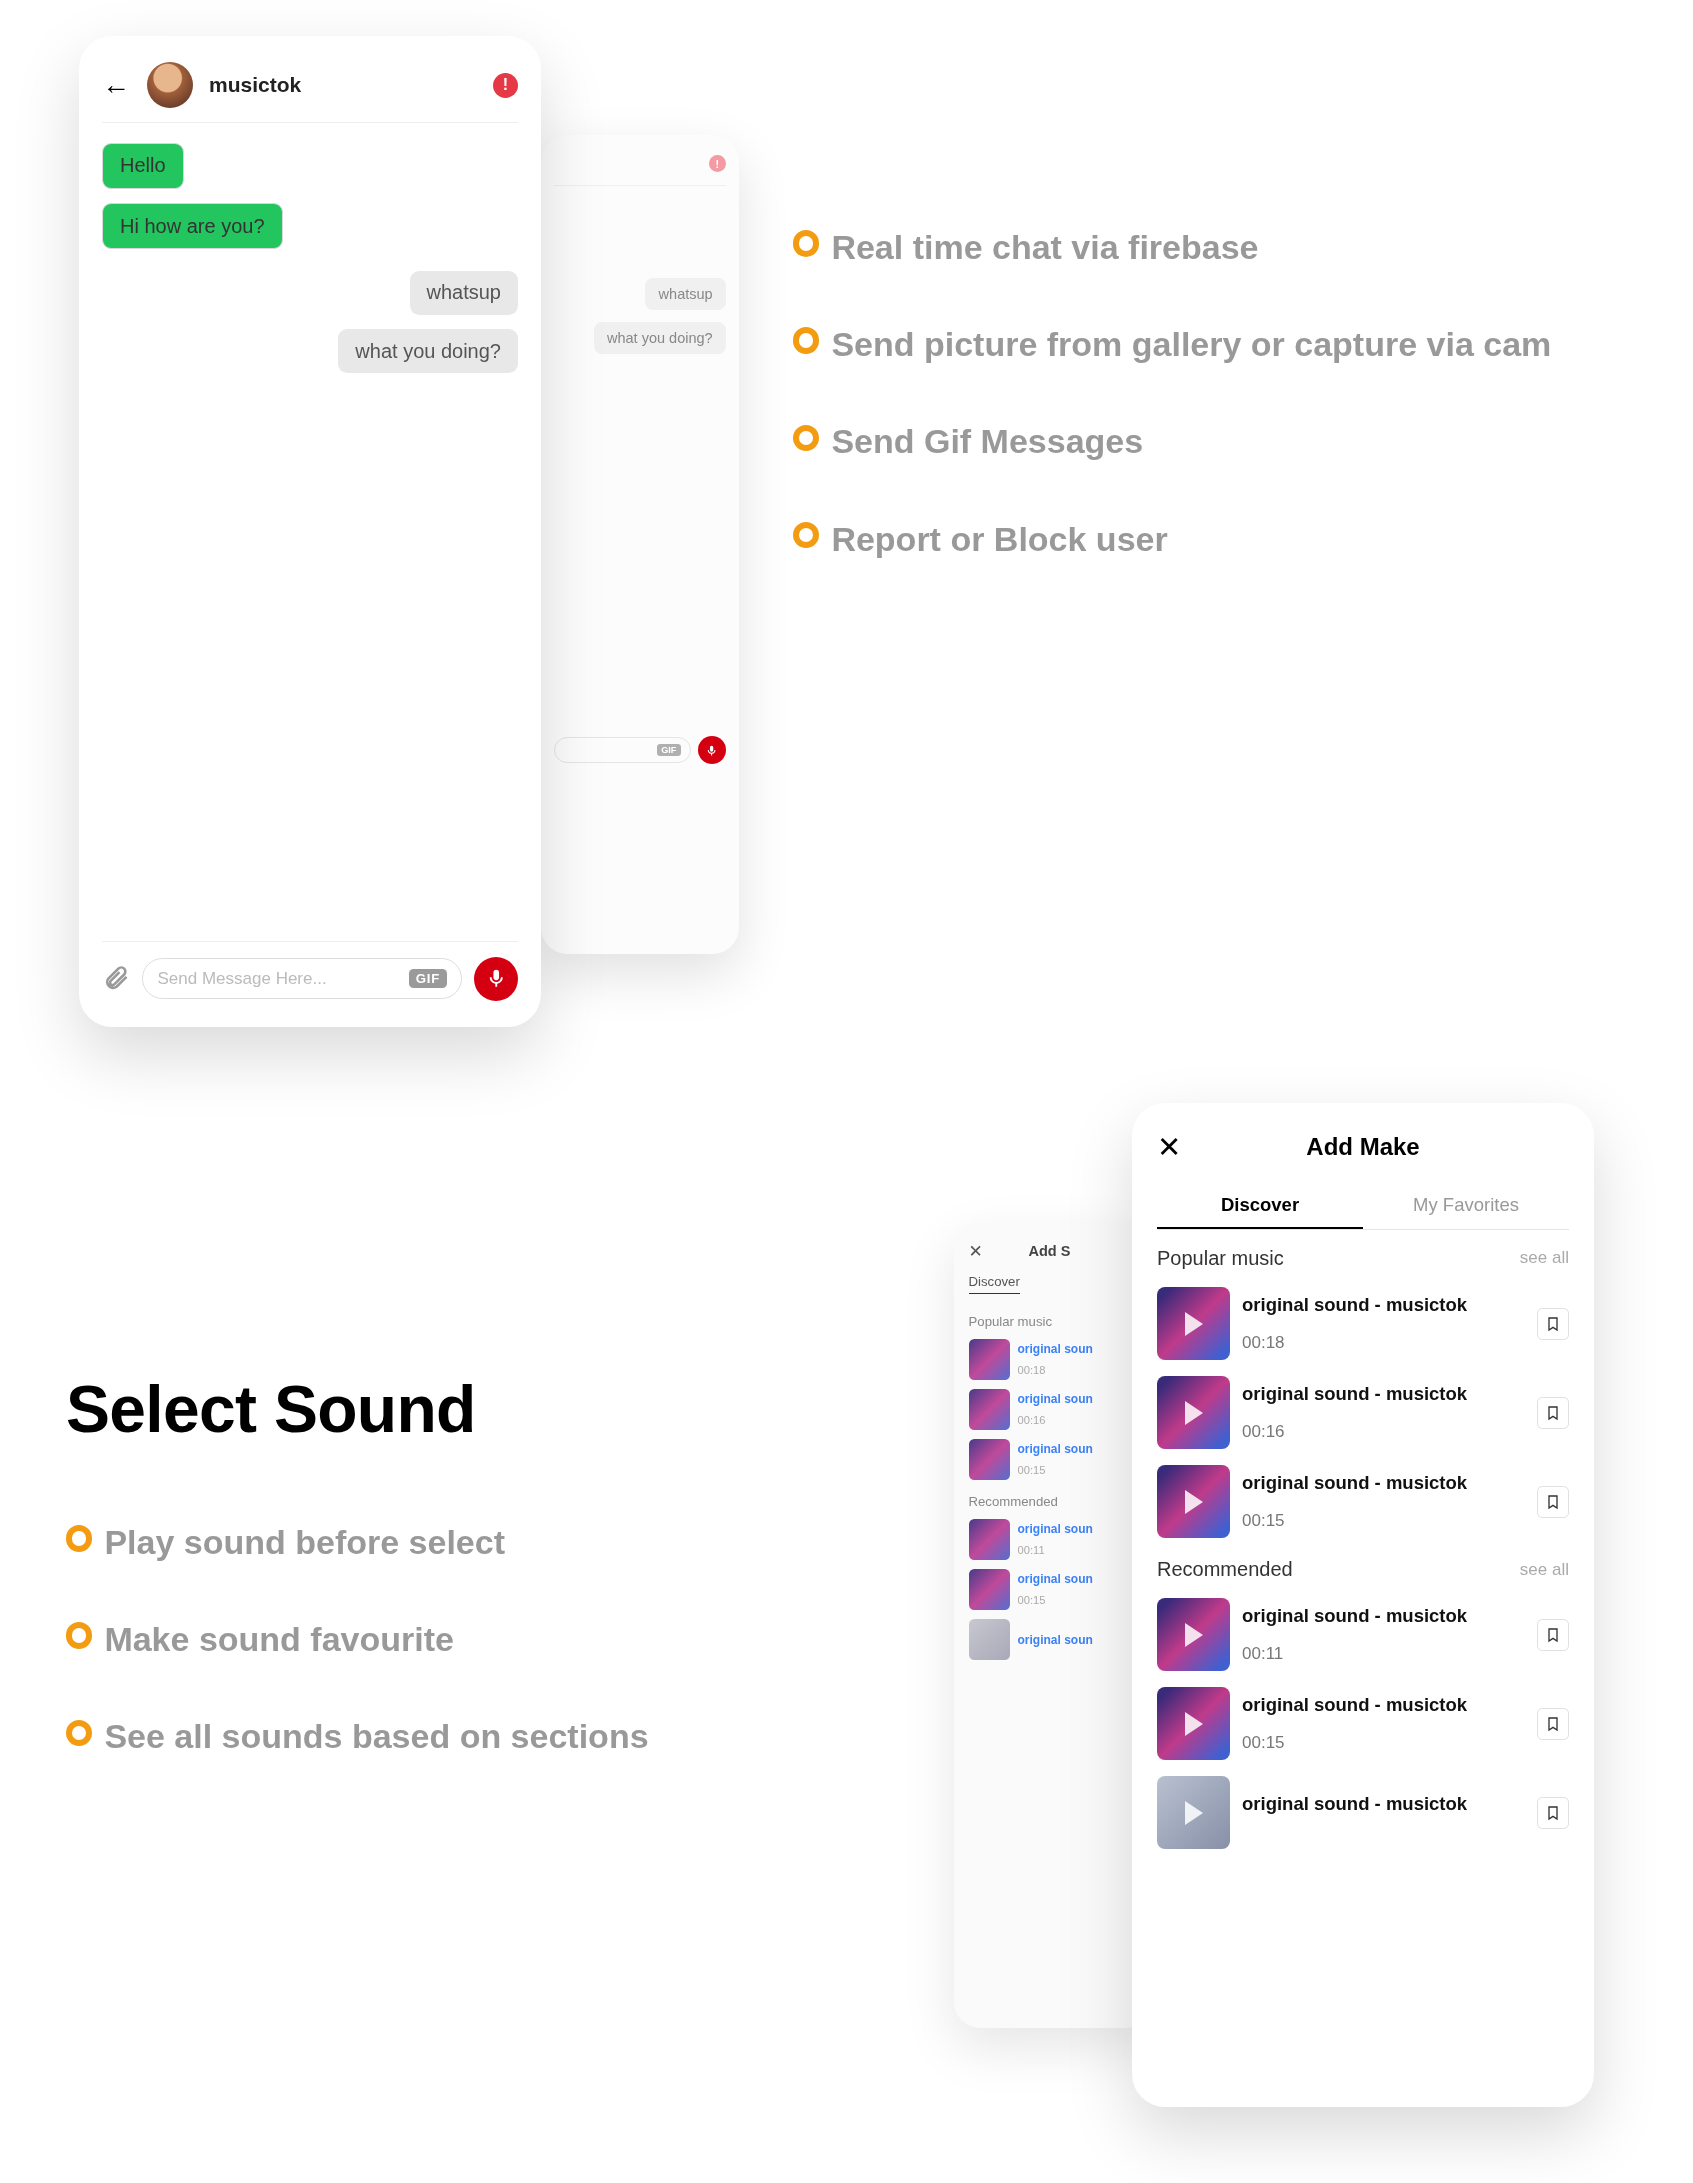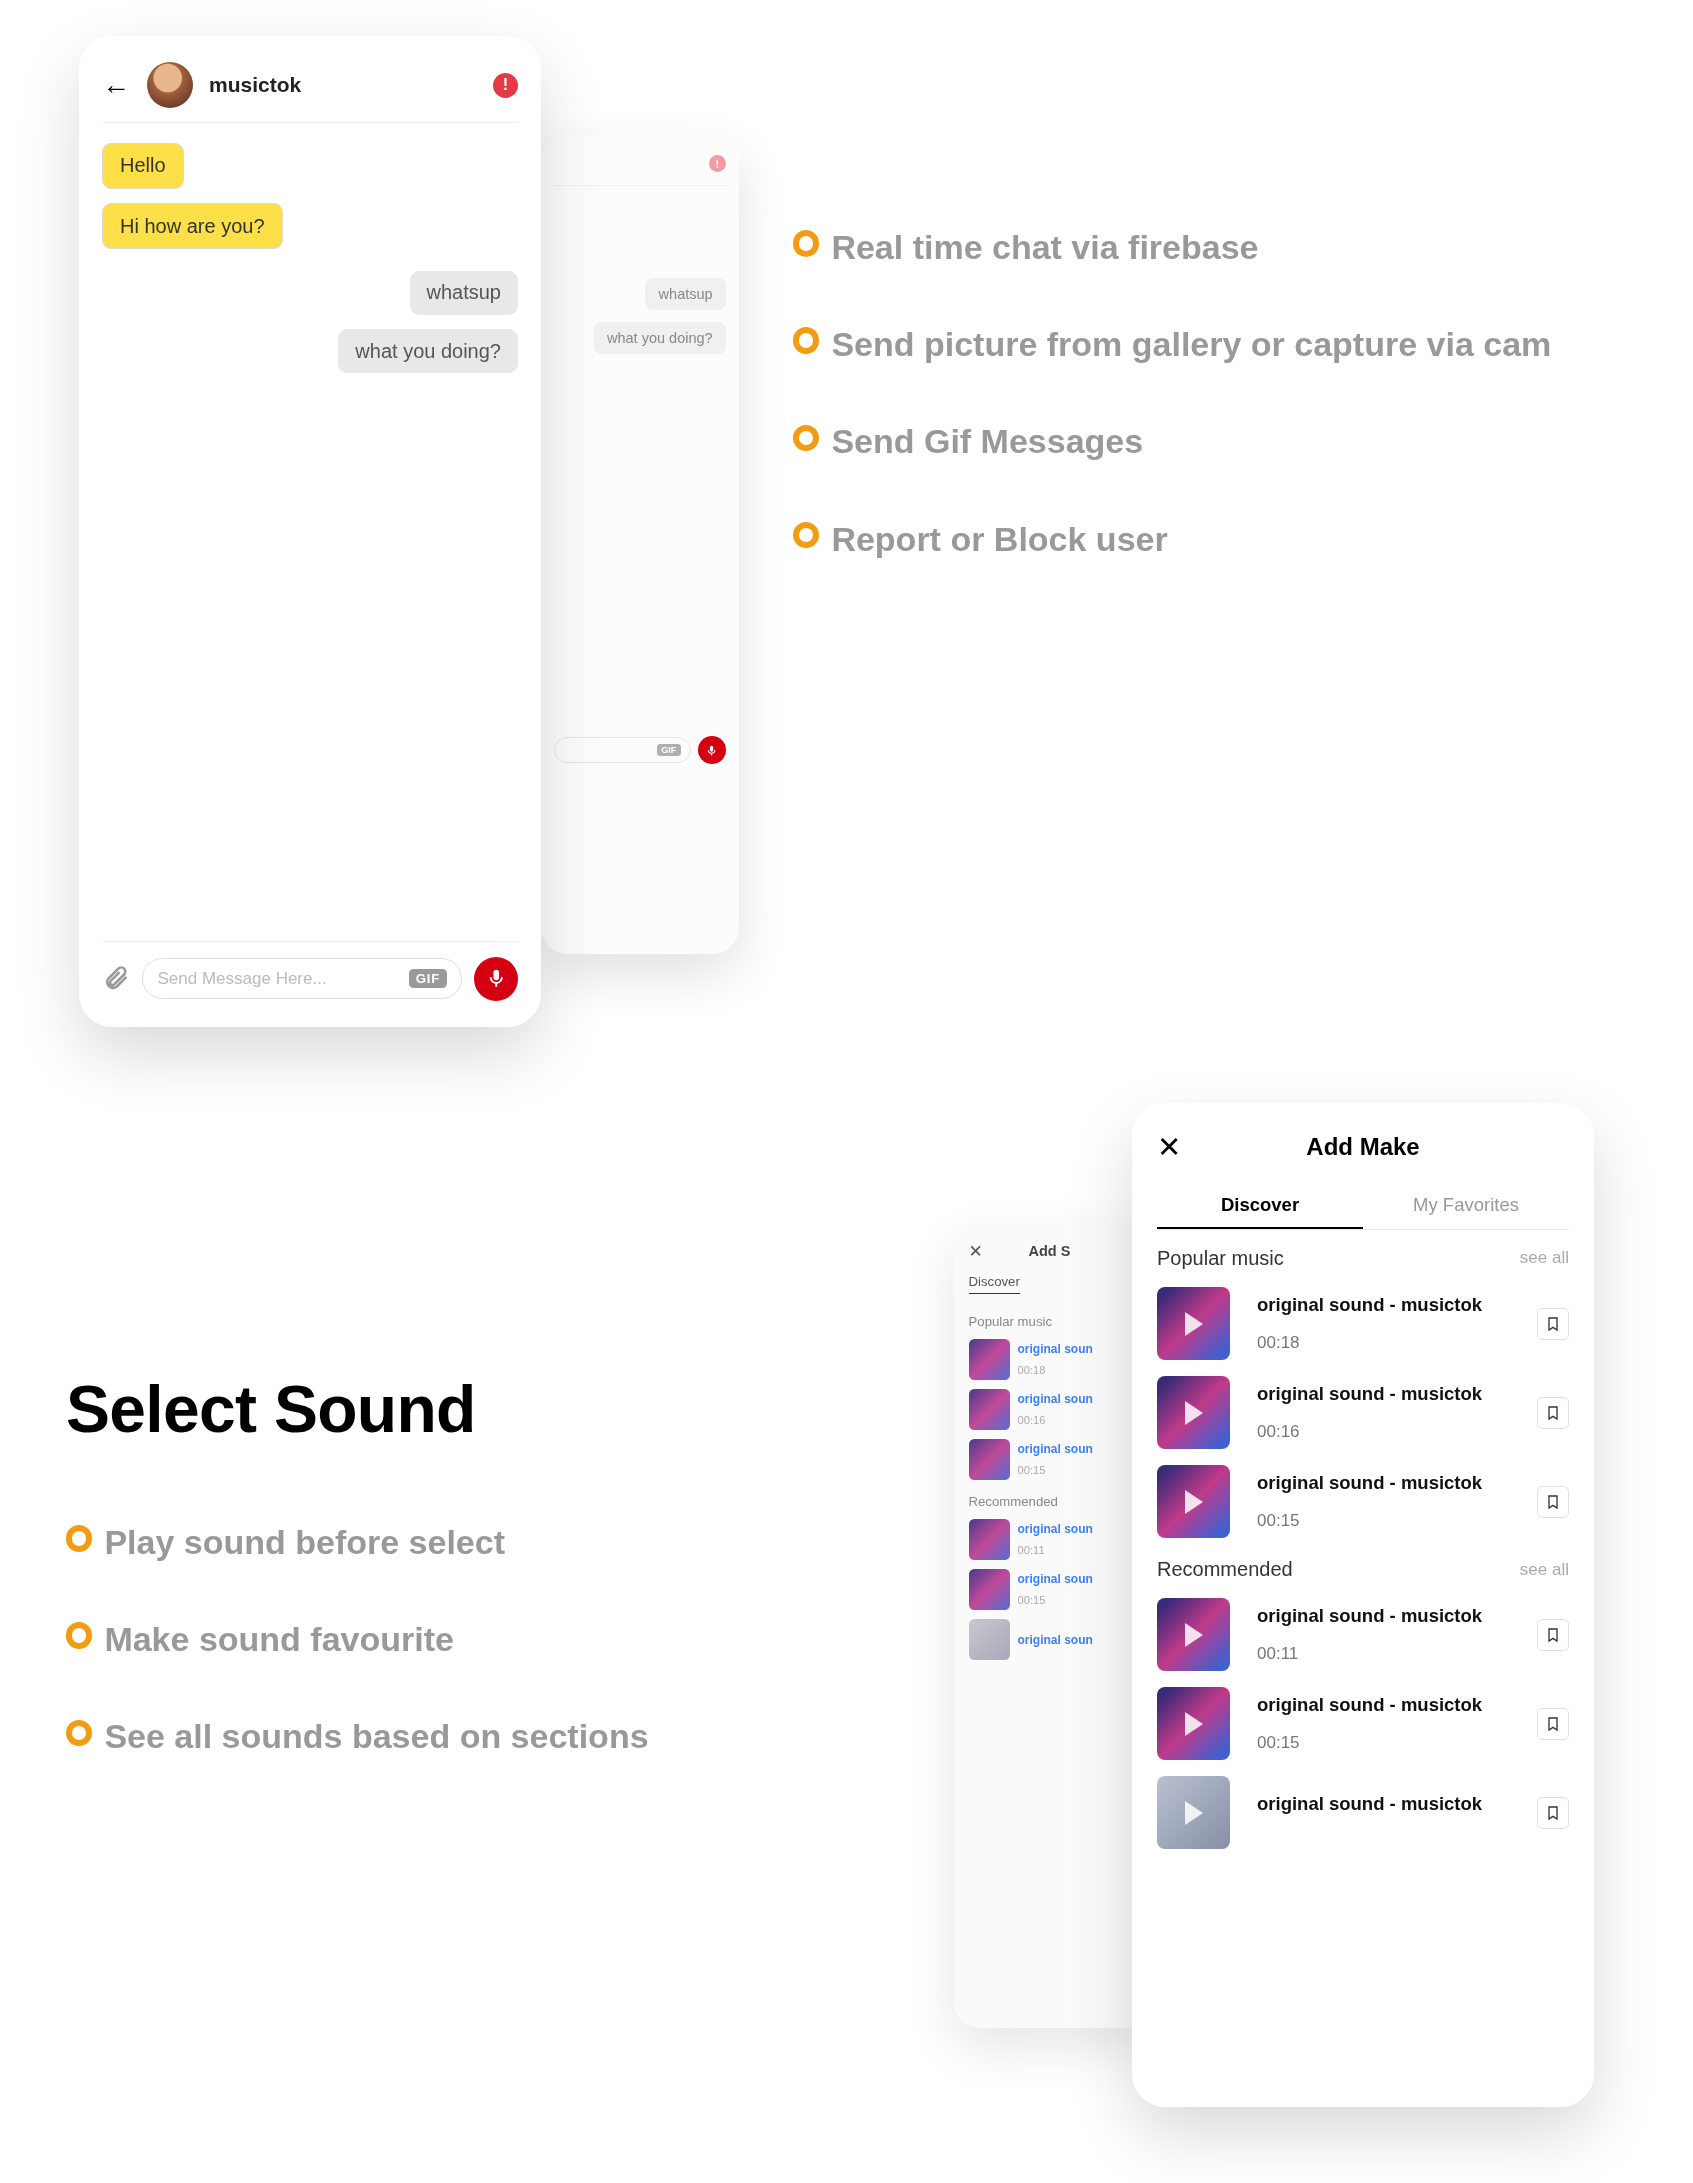--- a/index.html
+++ b/index.html
@@ -21,7 +21,7 @@
 
 .chat-body { flex: 1; padding-top: 20px; }
 .msg { display: inline-block; padding: 10.6px 17px; border-radius: 9.2px; font-size: 20px; margin-bottom: 14.5px; }
-.msg-in { background: #fde047; border: 1.3px solid #d8d8d8; color: #333; }
+.msg-in { background: #22c55e; border: 1.3px solid #d8d8d8; color: #333; }
 .msg-out { background: #e8e8e8; color: #555; float: right; clear: both; }
 .msg-out-sm { background: #f0f0f0; color: #888; float: right; clear: both; font-size: 14.5px; padding: 8px 13.2px; border-radius: 8px; margin-bottom: 12px; }
 .clear { clear: both; }

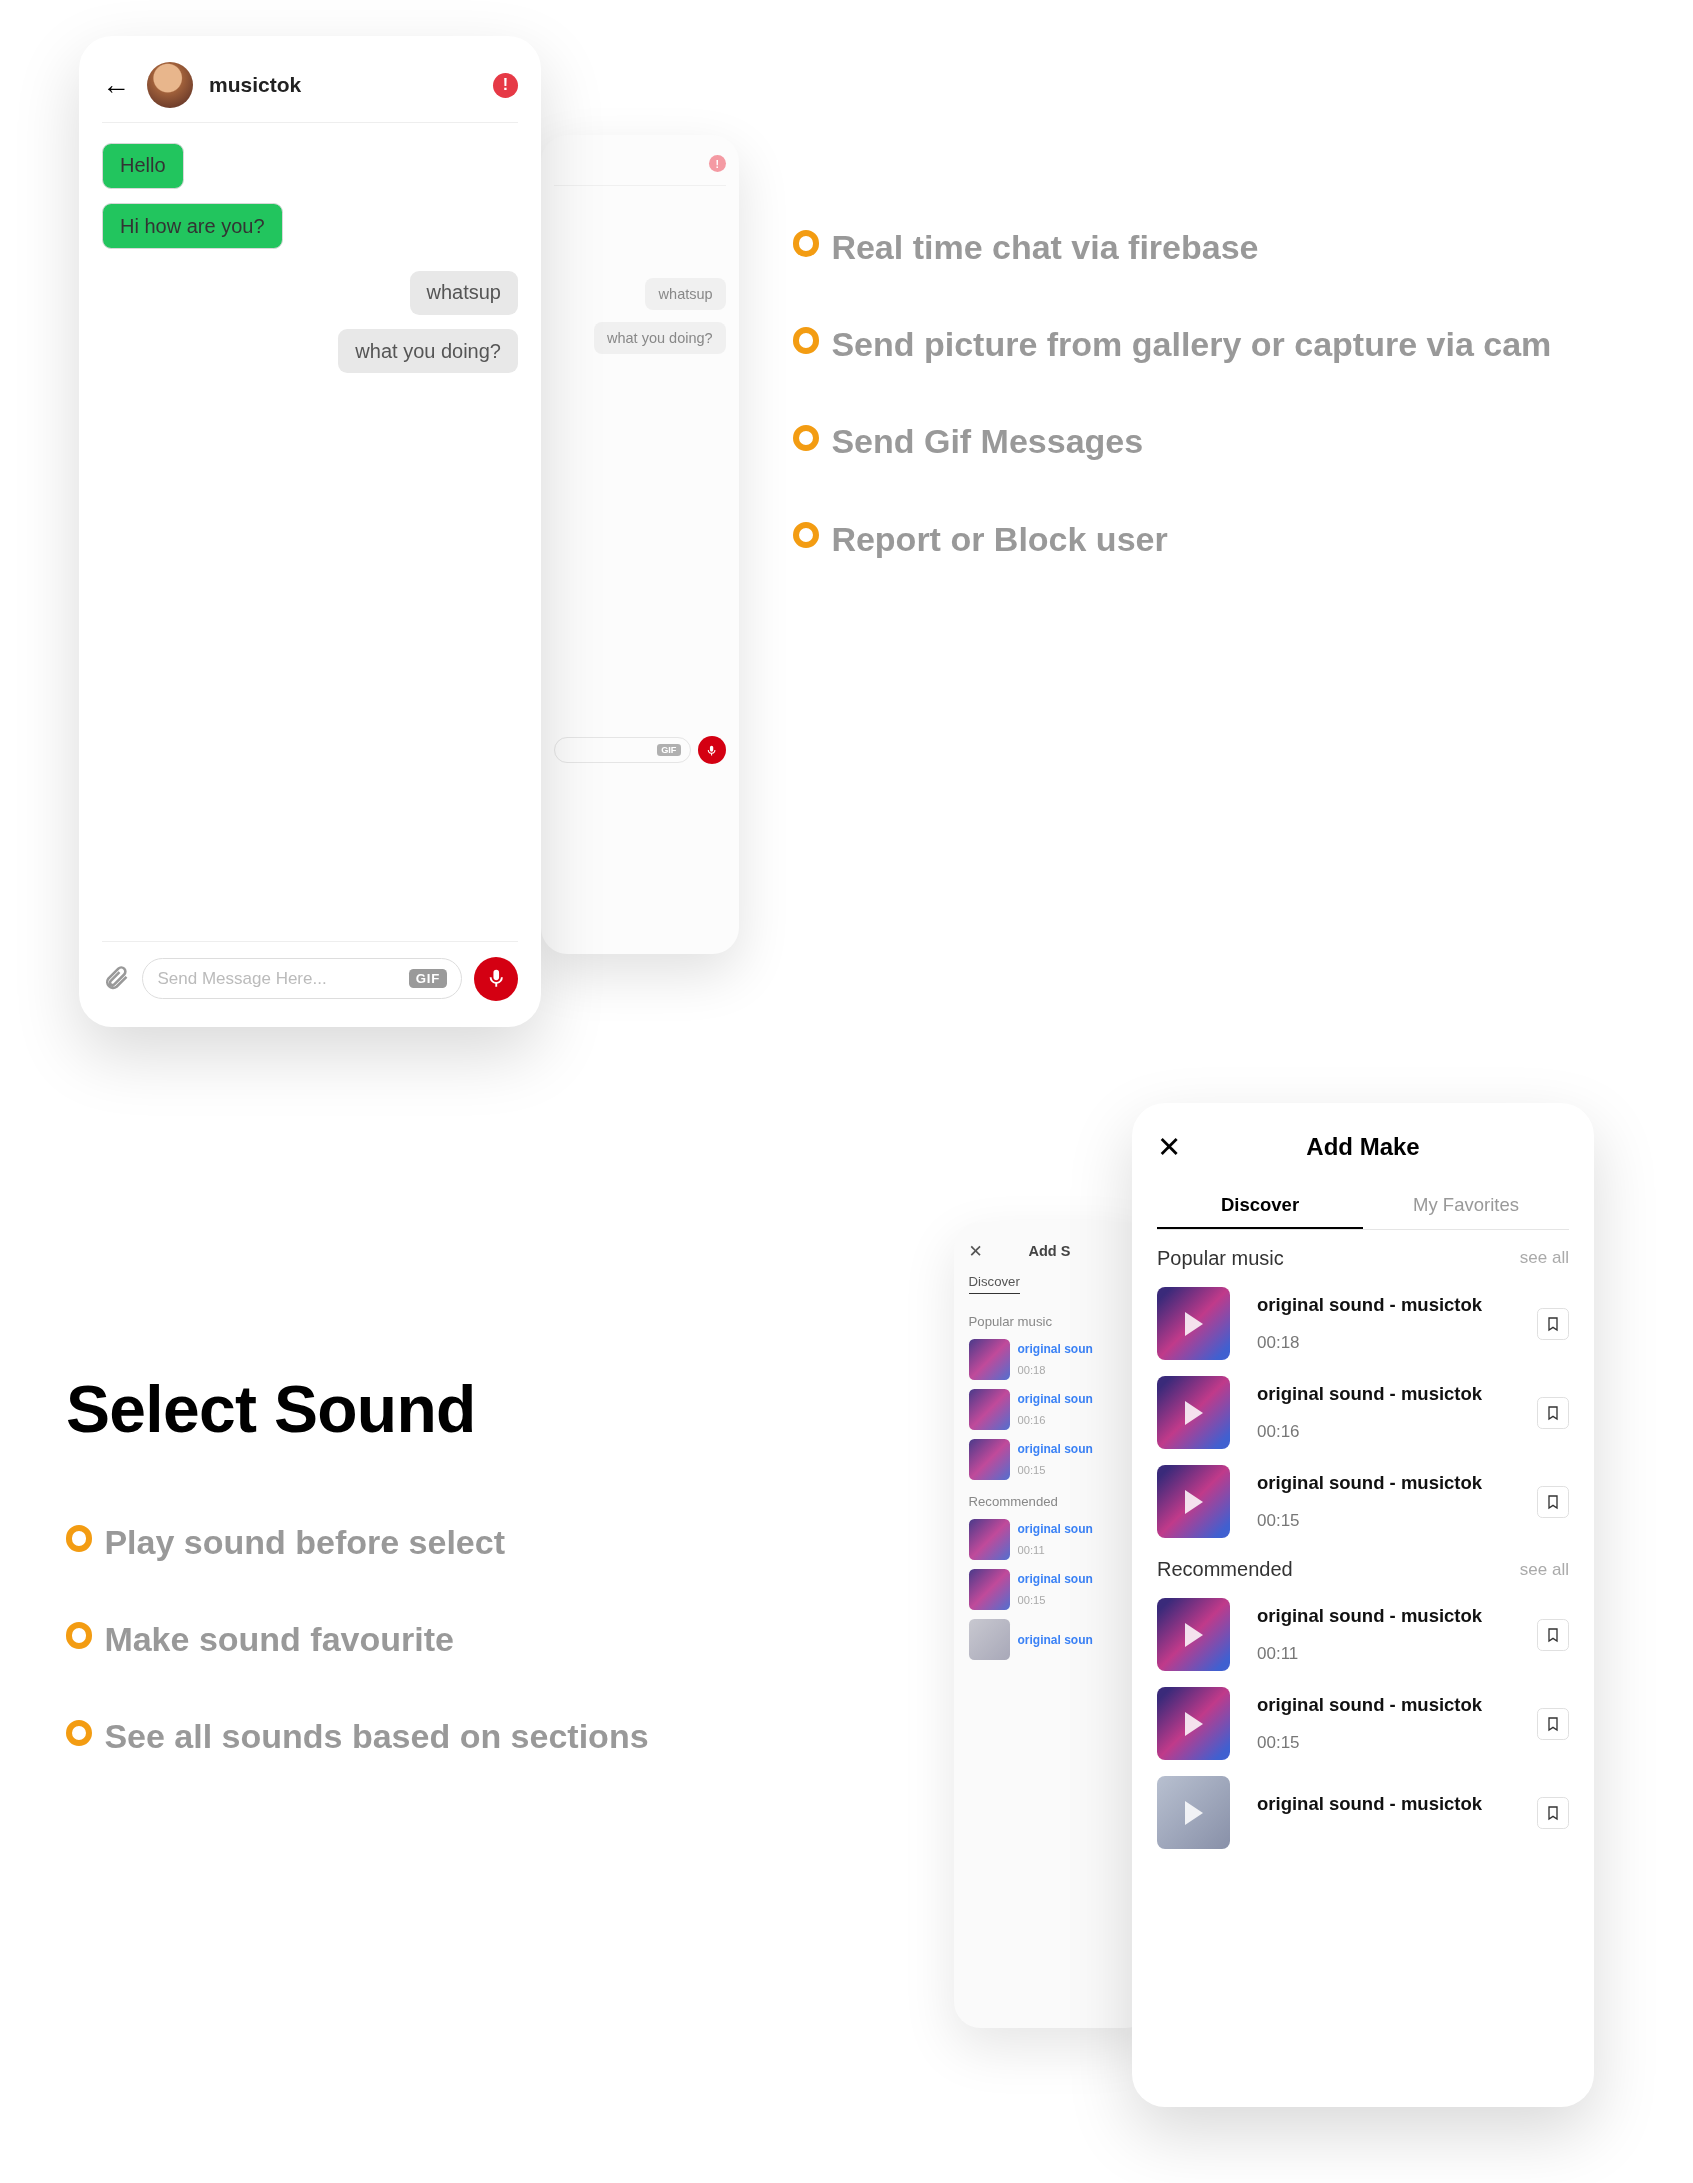--- a/index.html
+++ b/index.html
@@ -69,7 +69,7 @@
 .section-label { font-size: 20px; color: #333; }
 .see-all { font-size: 17px; color: #aaa; }
 
-.sound-item { display: flex; align-items: center; gap: 27px; padding: 8px 0; }
+.sound-item { display: flex; align-items: center; gap: 12px; padding: 8px 0; }
 .thumb { width: 73px; height: 73px; border-radius: 8px; background: linear-gradient(135deg,#3a2a7a 10%,#c03a8a 50%,#4060d0 90%); position: relative; display: flex; align-items: center; justify-content: center; flex-shrink: 0; }
 .thumb::after { content: ""; width: 0; height: 0; border-left: 18.5px solid rgba(255,255,255,0.85); border-top: 12px solid transparent; border-bottom: 12px solid transparent; }
 .sound-info { flex: 1; }

